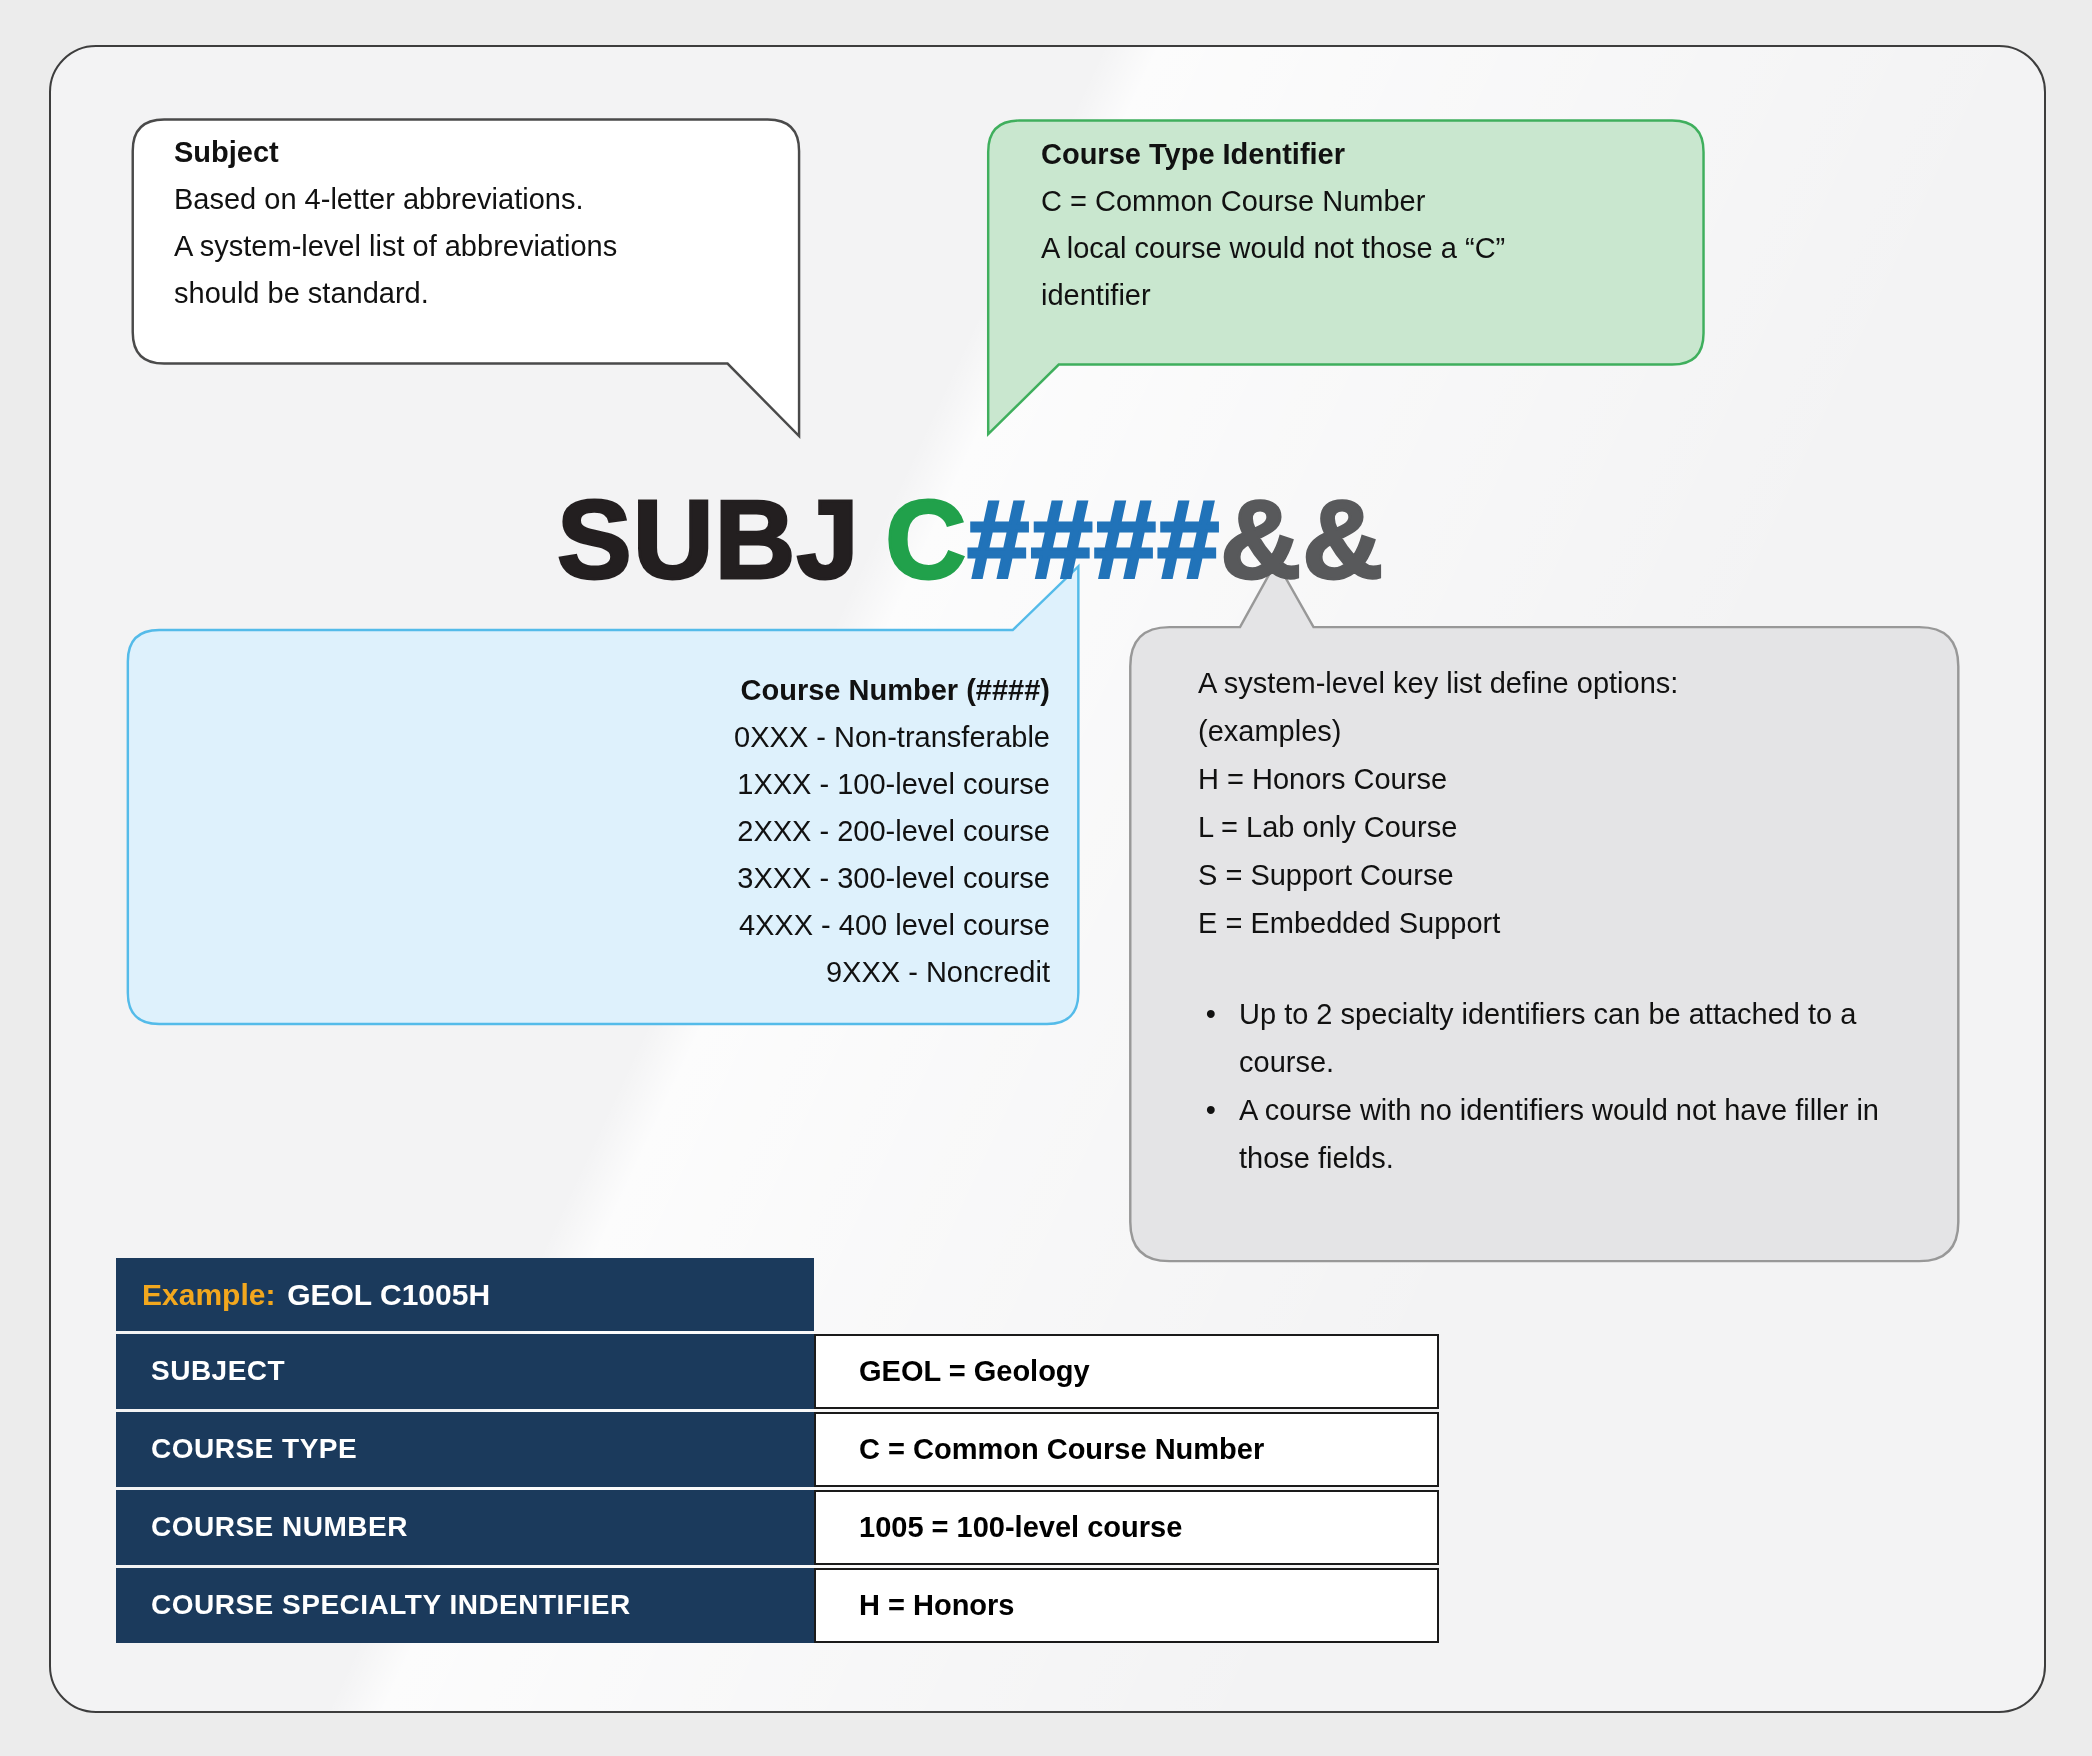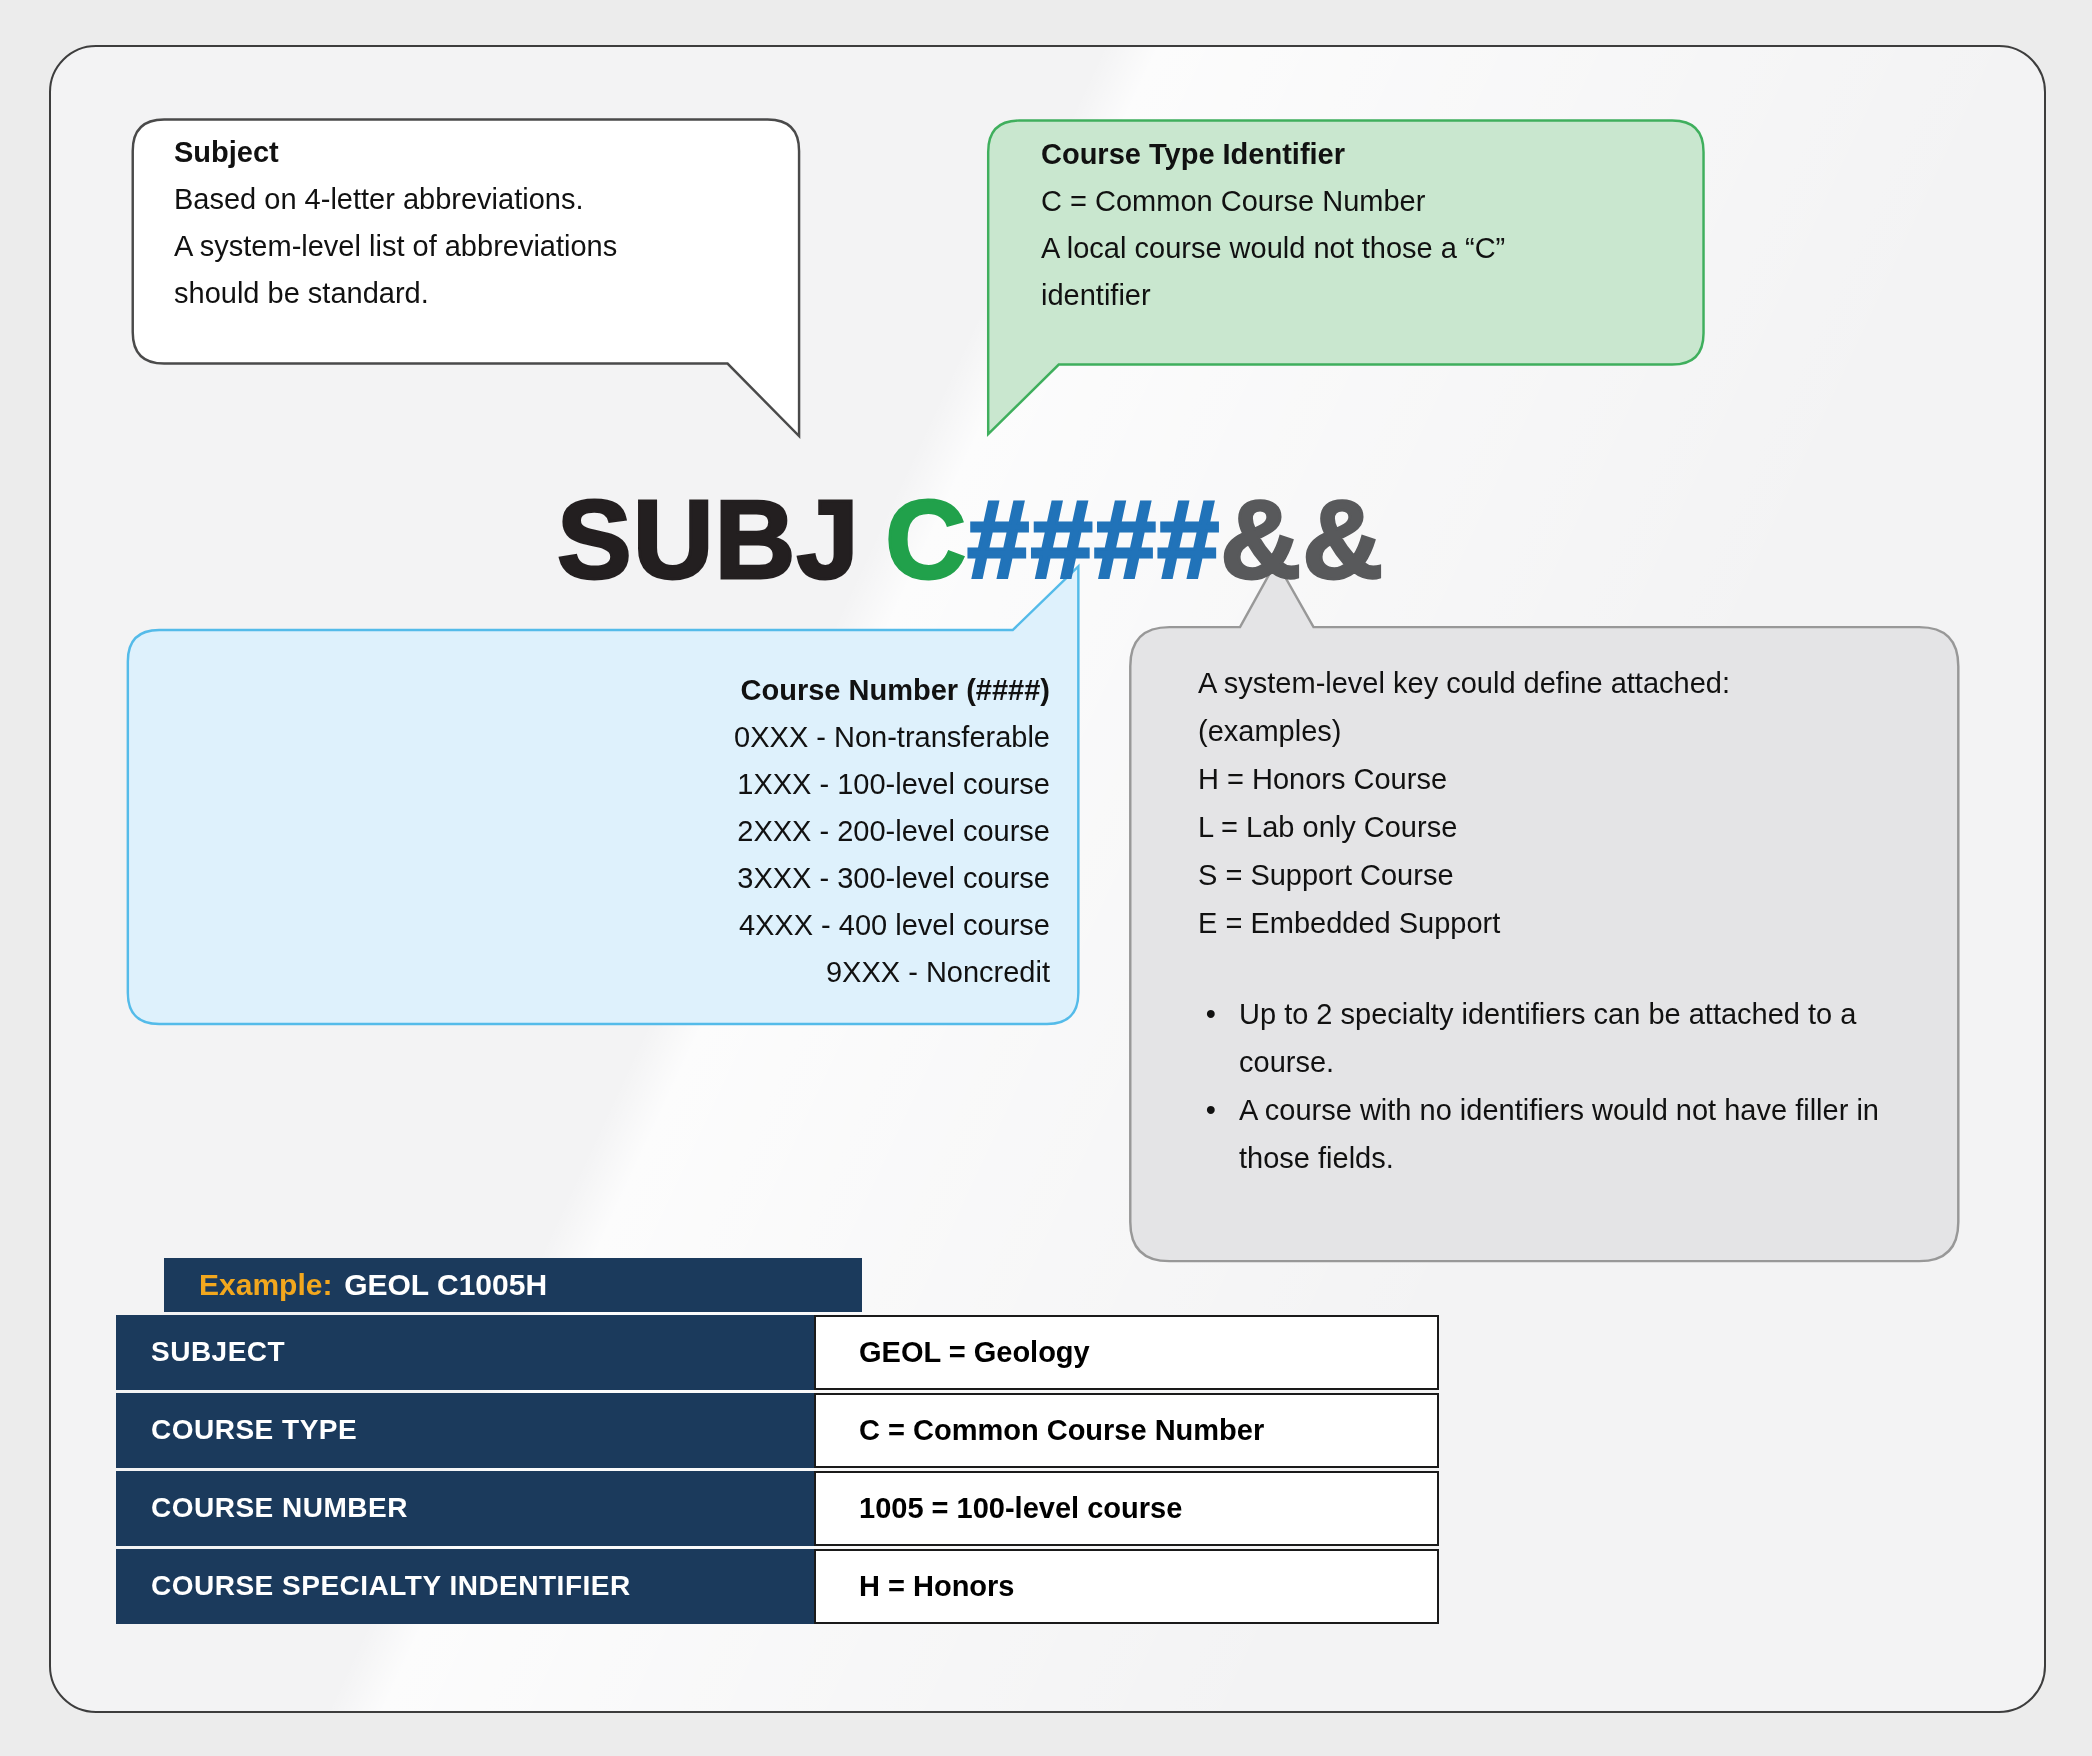--- a/index.html
+++ b/index.html
@@ -100,7 +100,7 @@
 </div>
 
 <div class="bubble-text gray-text" style="left:1198px;top:659px;width:716px;">
-  <div>A system-level key could define attached:</div>
+  <div>A system-level key list define options:</div>
   <div>(examples)</div>
   <div>H = Honors Course</div>
   <div>L = Lab only Course</div>

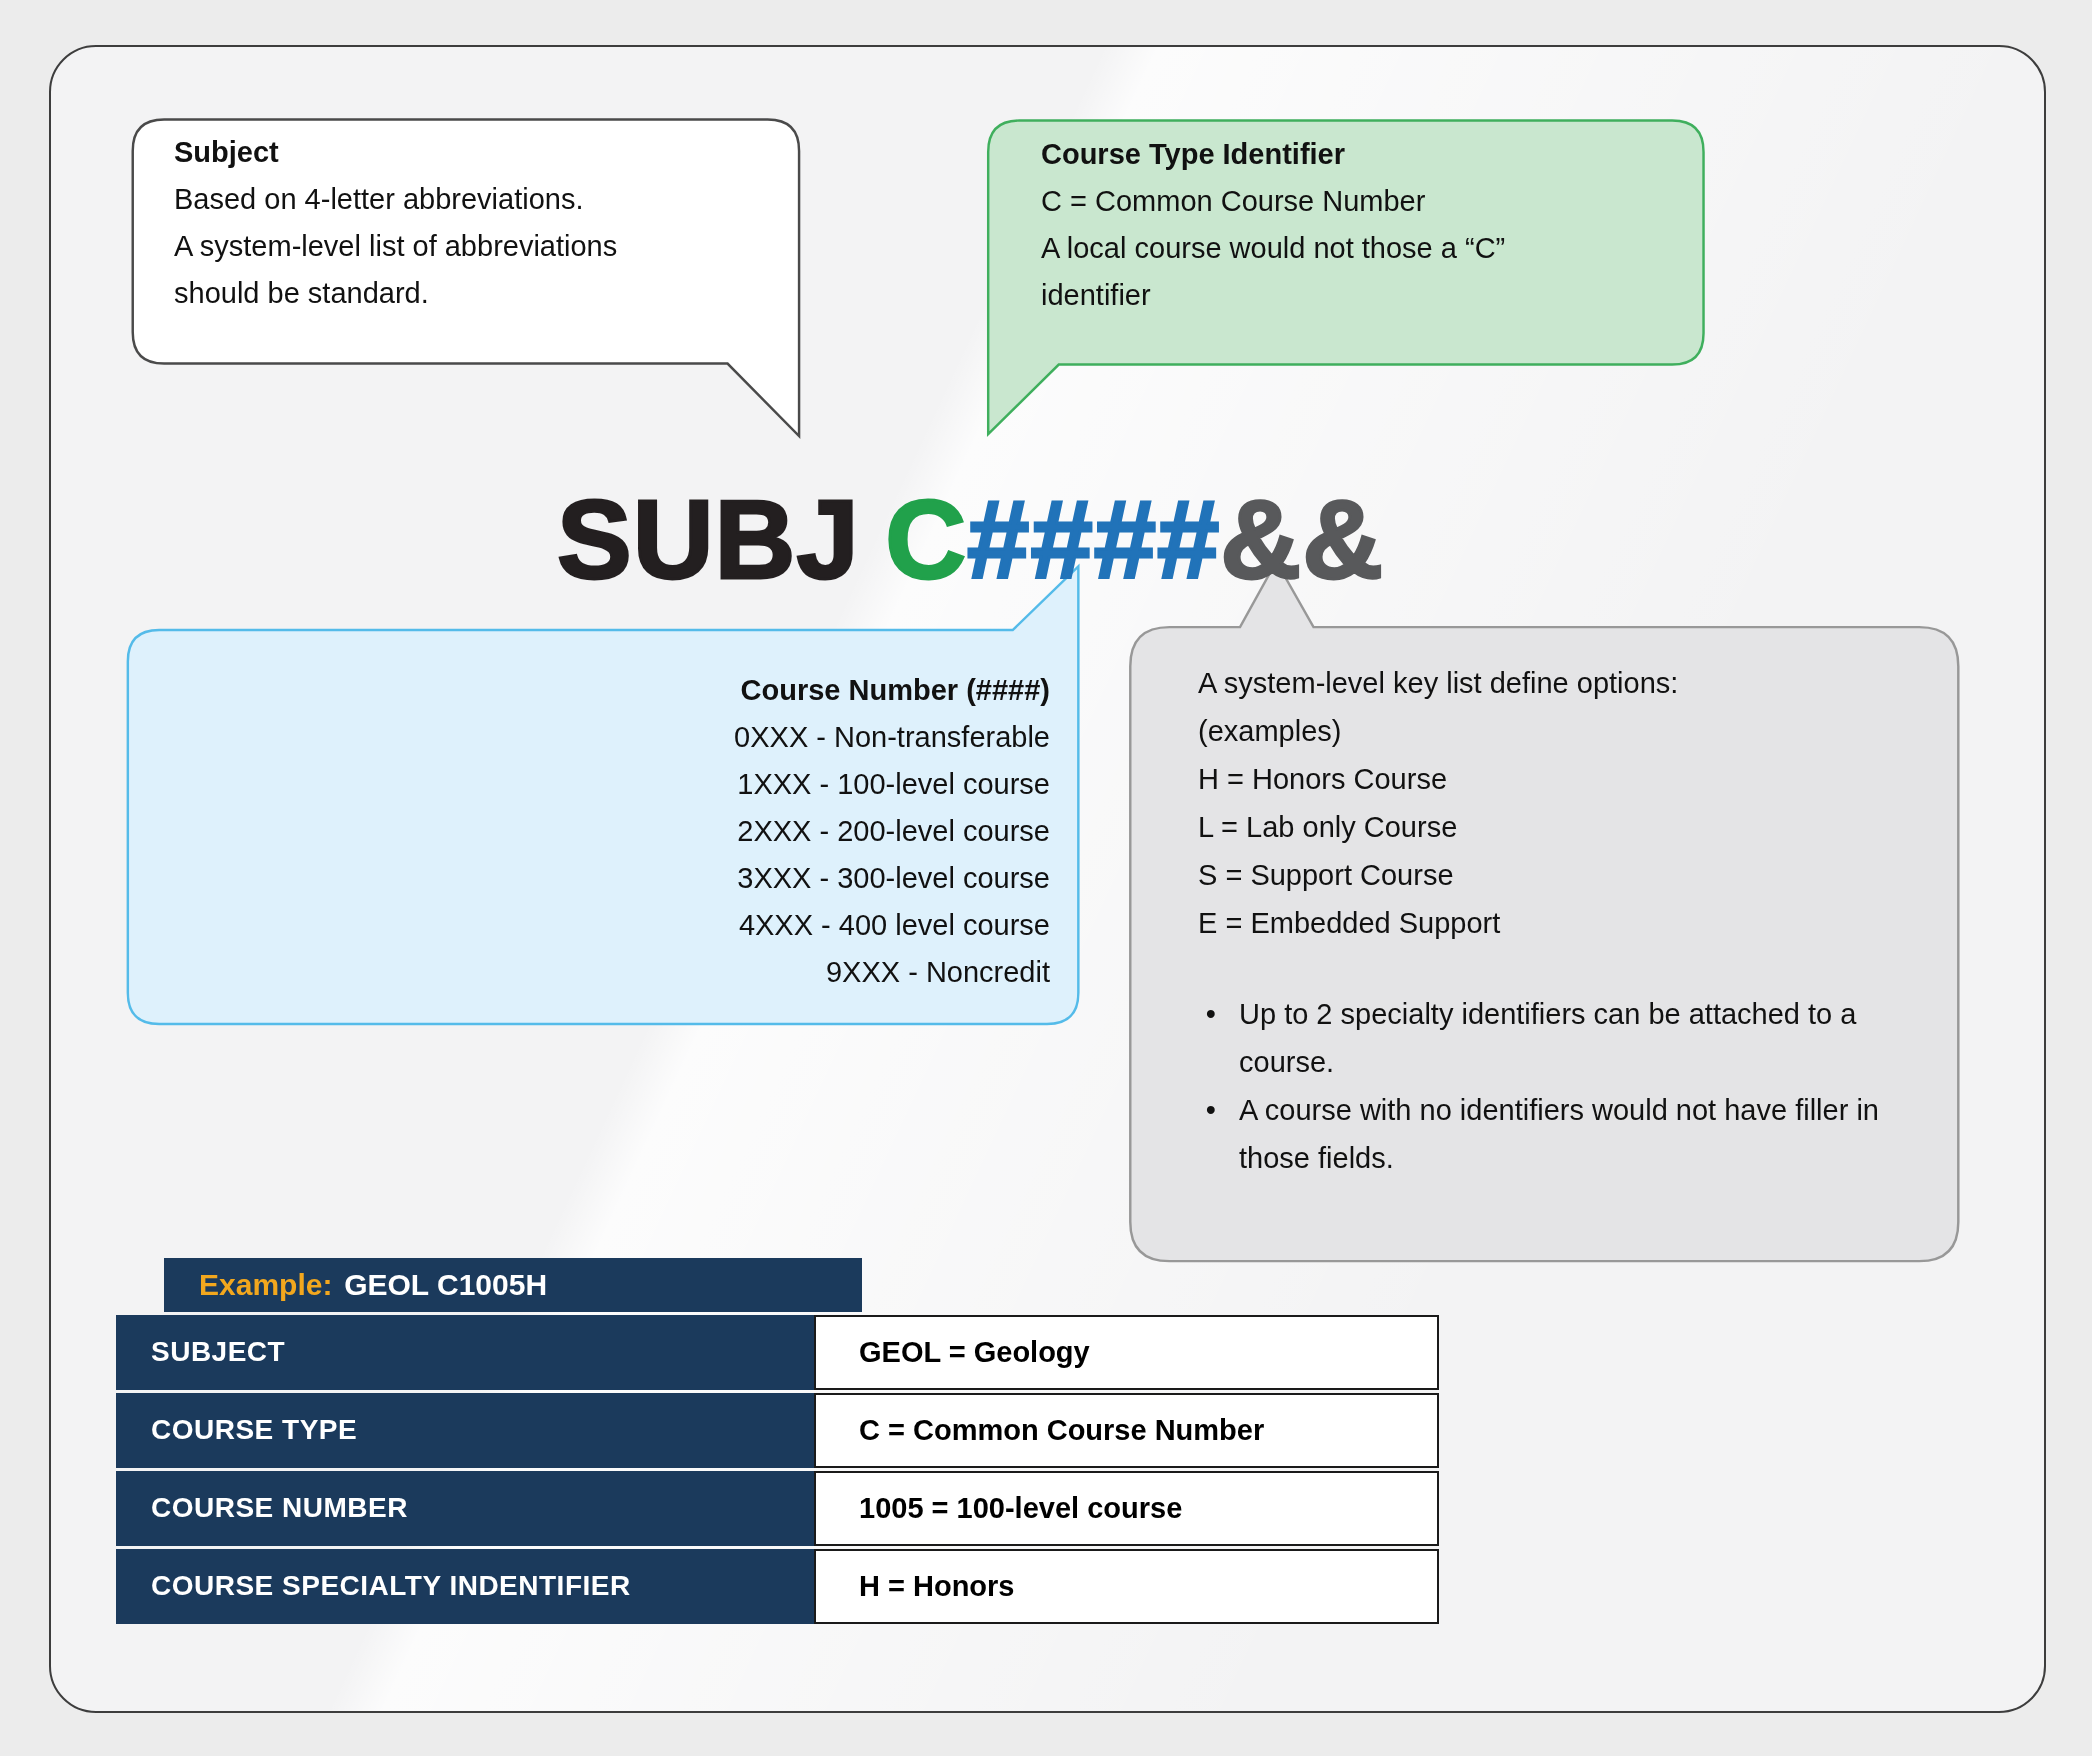--- a/index.html
+++ b/index.html
@@ -43,8 +43,8 @@
 
   .example-table{position:absolute;left:116px;top:1258px;}
   .tbl-header{
-    width:698px;height:54px;background:#1b3a5c;display:flex;align-items:center;
-    padding-left:35px;box-sizing:border-box;font-size:30px;font-weight:bold;color:#ffffff;margin-left:48px;
+    width:698px;height:73px;background:#1b3a5c;display:flex;align-items:center;
+    padding-left:26px;box-sizing:border-box;font-size:30px;font-weight:bold;color:#ffffff;
   }
   .tbl-header .gold{color:#f2a71e;margin-right:11.8px;}
   .tbl-row{display:flex;margin-top:2.9px;}

